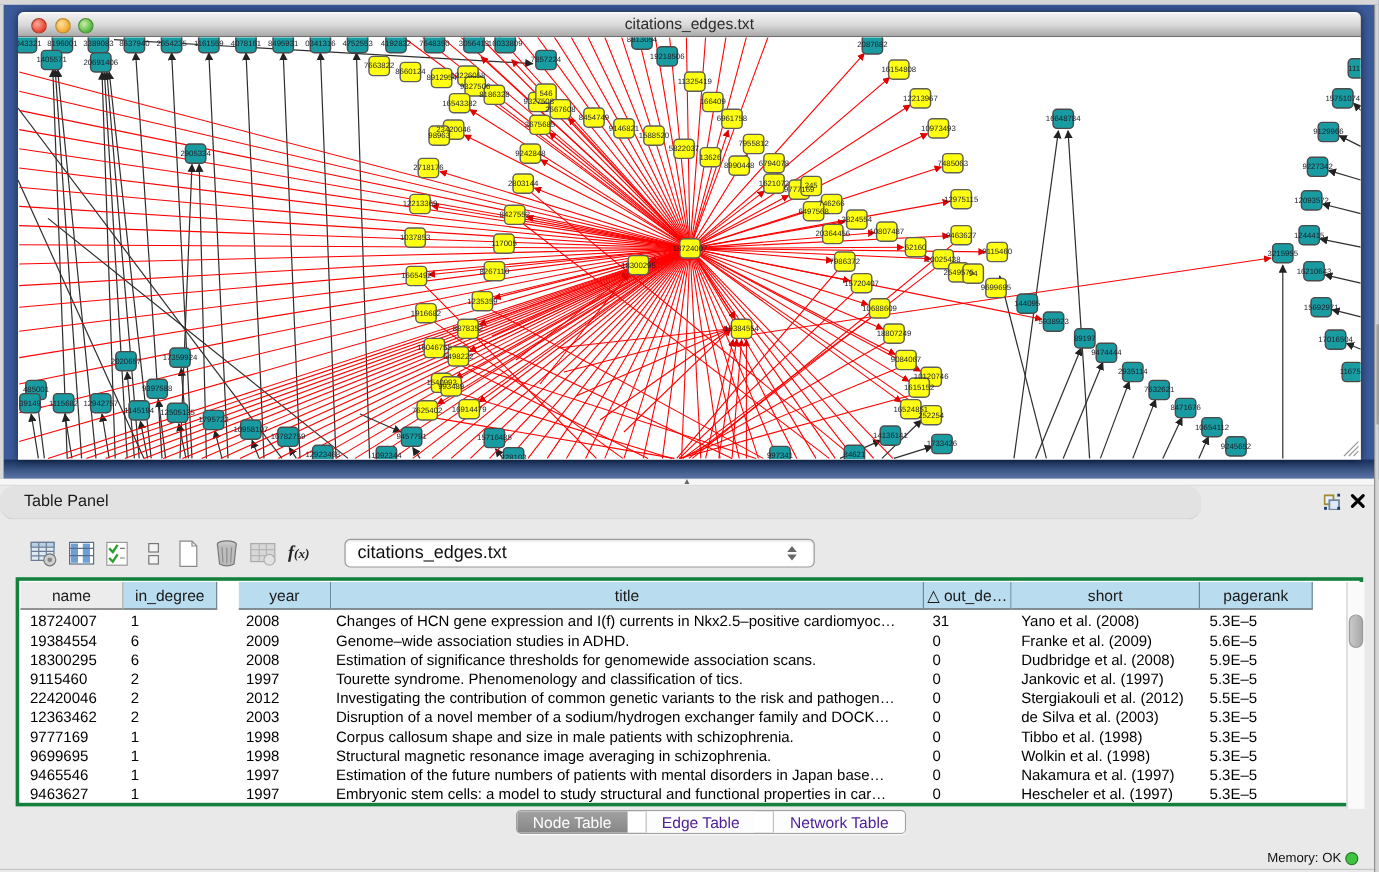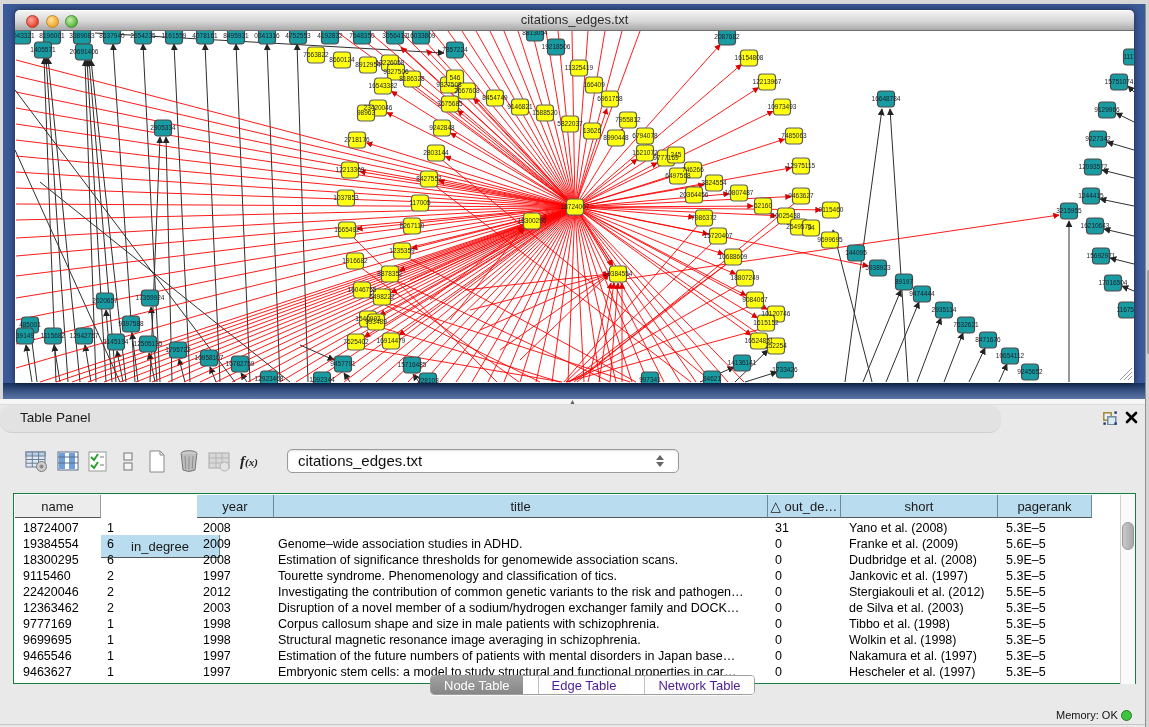--- a/index.html
+++ b/index.html
@@ -46,7 +46,7 @@
   #stepper { left:364px; top:3px; width:16px; height:16px; }
 
   
-  #tablebox { left:13px; top:493px; width:1123px; height:191px; border:1px solid #15803d; background:#fff; }
+  #tablebox { left:13px; top:481px; width:1123px; height:191px; border:3px solid #15803d; background:#fff; }
   .th { top:1px; height:23px; border-right:1px solid #6d8897; background:#b9dcee;
         font-size:13px; color:#1a1a1a; text-align:center; line-height:23px; border-bottom:1px solid #565656;}
   #th-name { background:#ececec; border-right:1px solid #9a9a9a; }

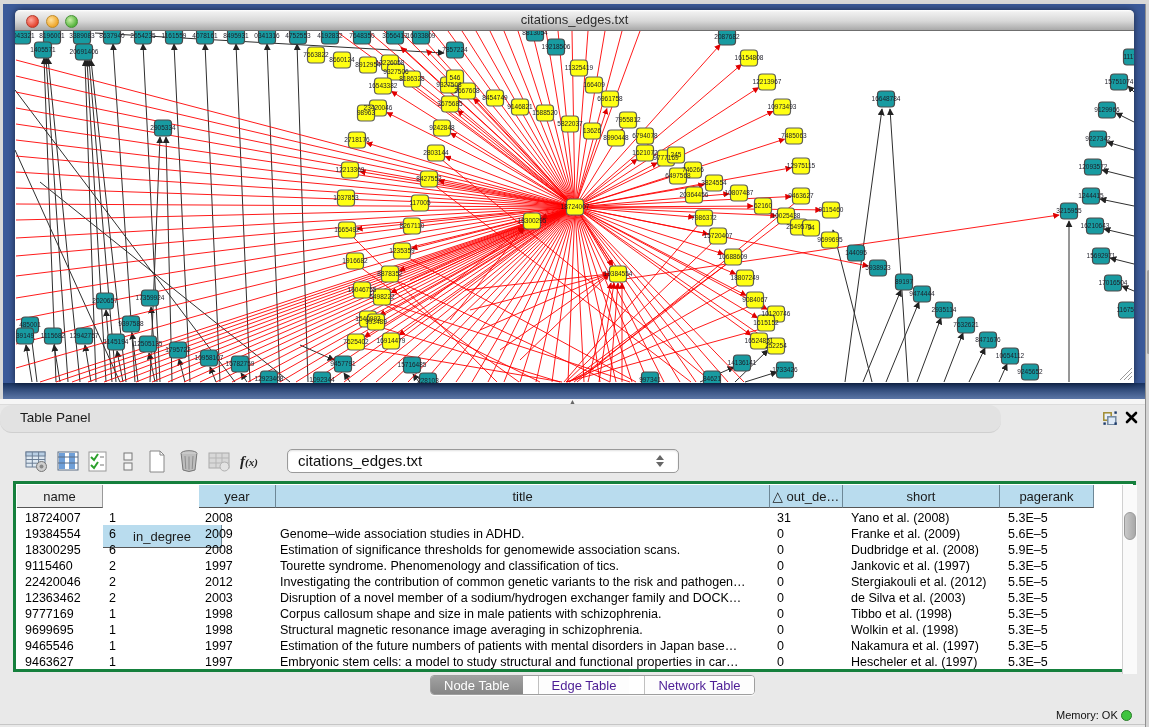--- a/index.html
+++ b/index.html
@@ -680,7 +680,7 @@
 
 <div id="tablebox" class="abs">
 <div class="abs th" id="th-name" style="left:1px;width:86px;">name</div>
-<div class="abs th" style="left:87px;width:119px;margin-top:40px;">in_degree</div>
+<div class="abs th" style="left:87px;width:78px;">in_degree</div>
 <div class="abs th" style="left:183px;width:77px;">year</div>
 <div class="abs th" style="left:260px;width:494px;">title</div>
 <div class="abs th" style="left:754px;width:73px;"><span style="font-size:13.5px">△</span> out_de…</div>

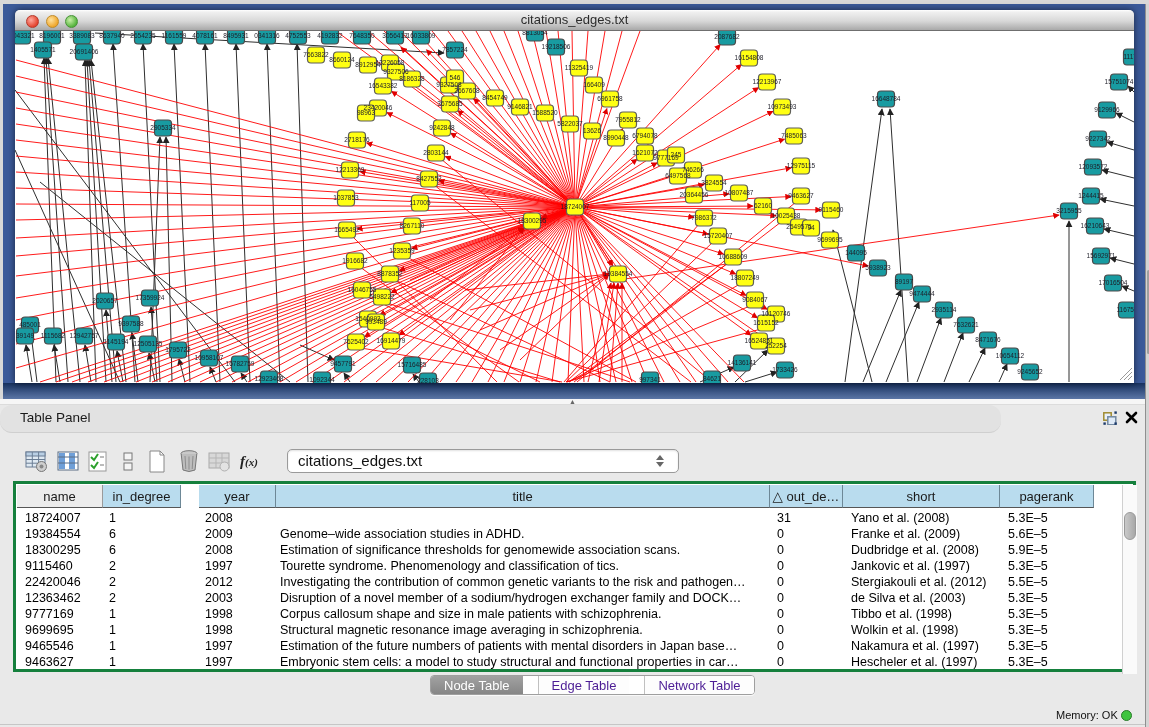--- a/index.html
+++ b/index.html
@@ -689,6 +689,7 @@
 <div class="abs cell" style="left:9px;top:26px;">18724007</div>
 <div class="abs cell" style="left:93px;top:26px;">1</div>
 <div class="abs cell" style="left:189px;top:26px;">2008</div>
+<div class="abs cell" style="left:264px;top:26px;width:492px;">Changes of HCN gene expression and I(f) currents in Nkx2.5–positive cardiomyoc…</div>
 <div class="abs cell" style="left:761px;top:26px;">31</div>
 <div class="abs cell" style="left:835px;top:26px;">Yano et al. (2008)</div>
 <div class="abs cell" style="left:992px;top:26px;">5.3E–5</div>

